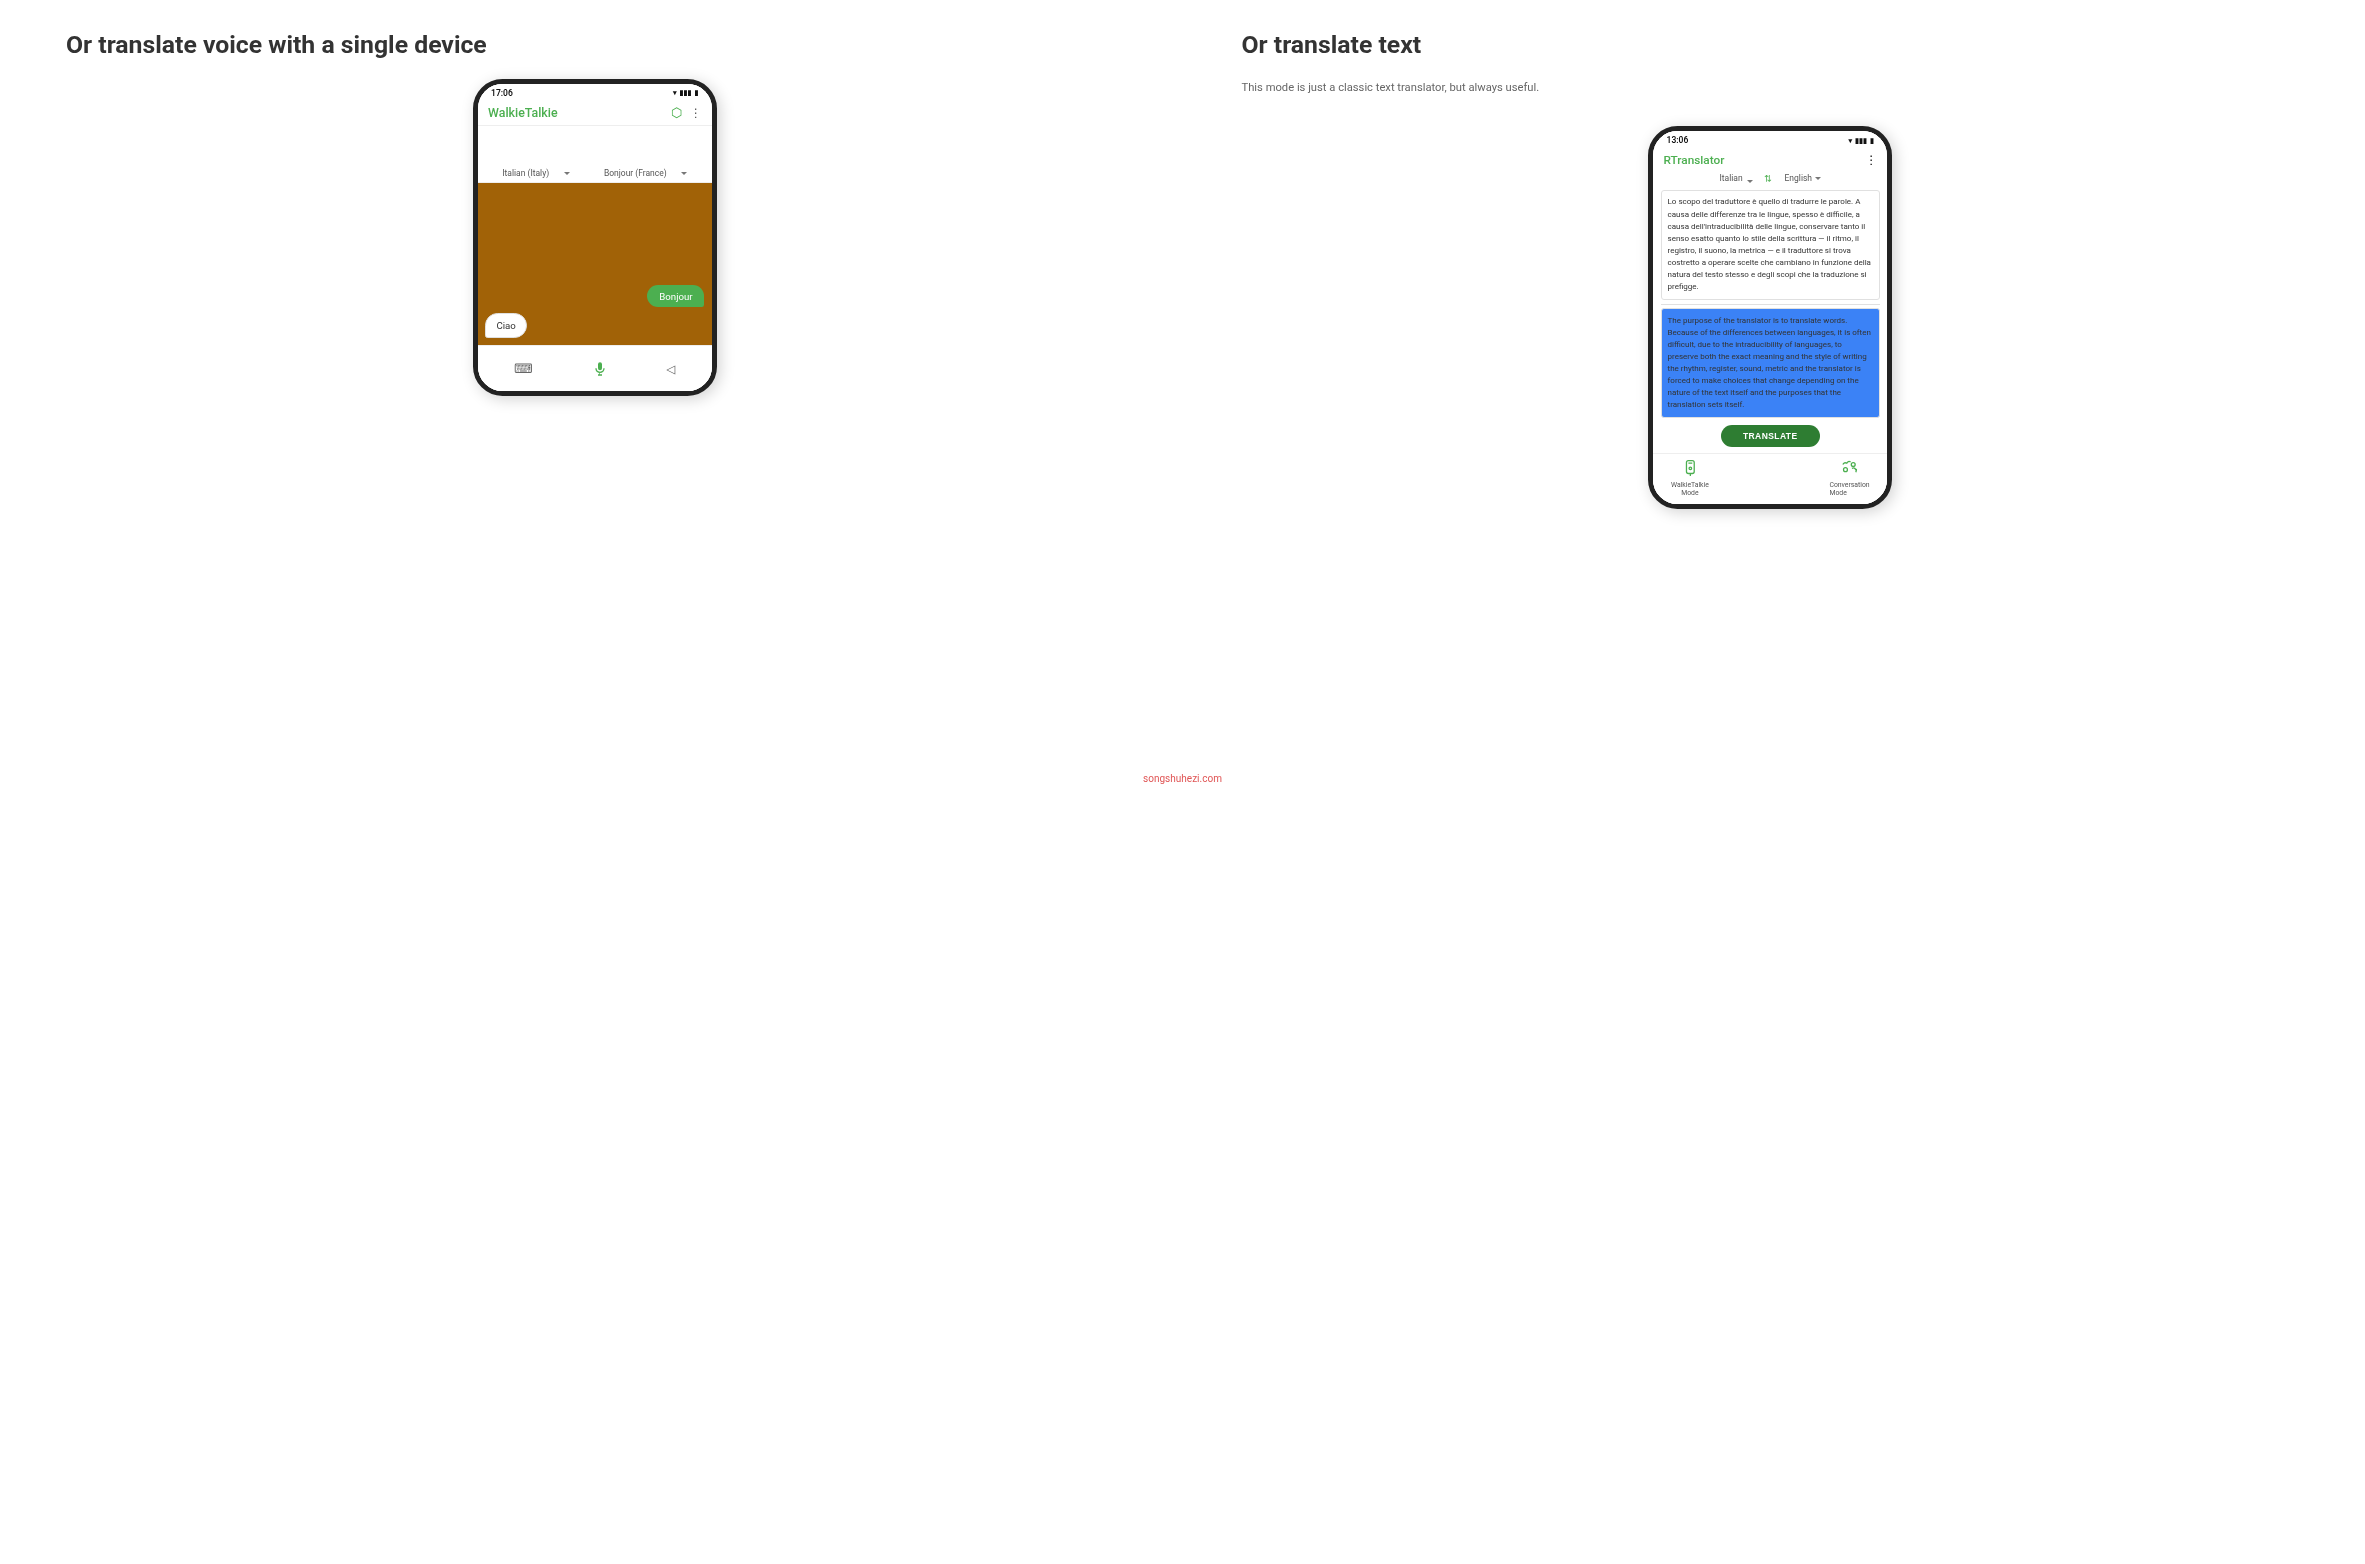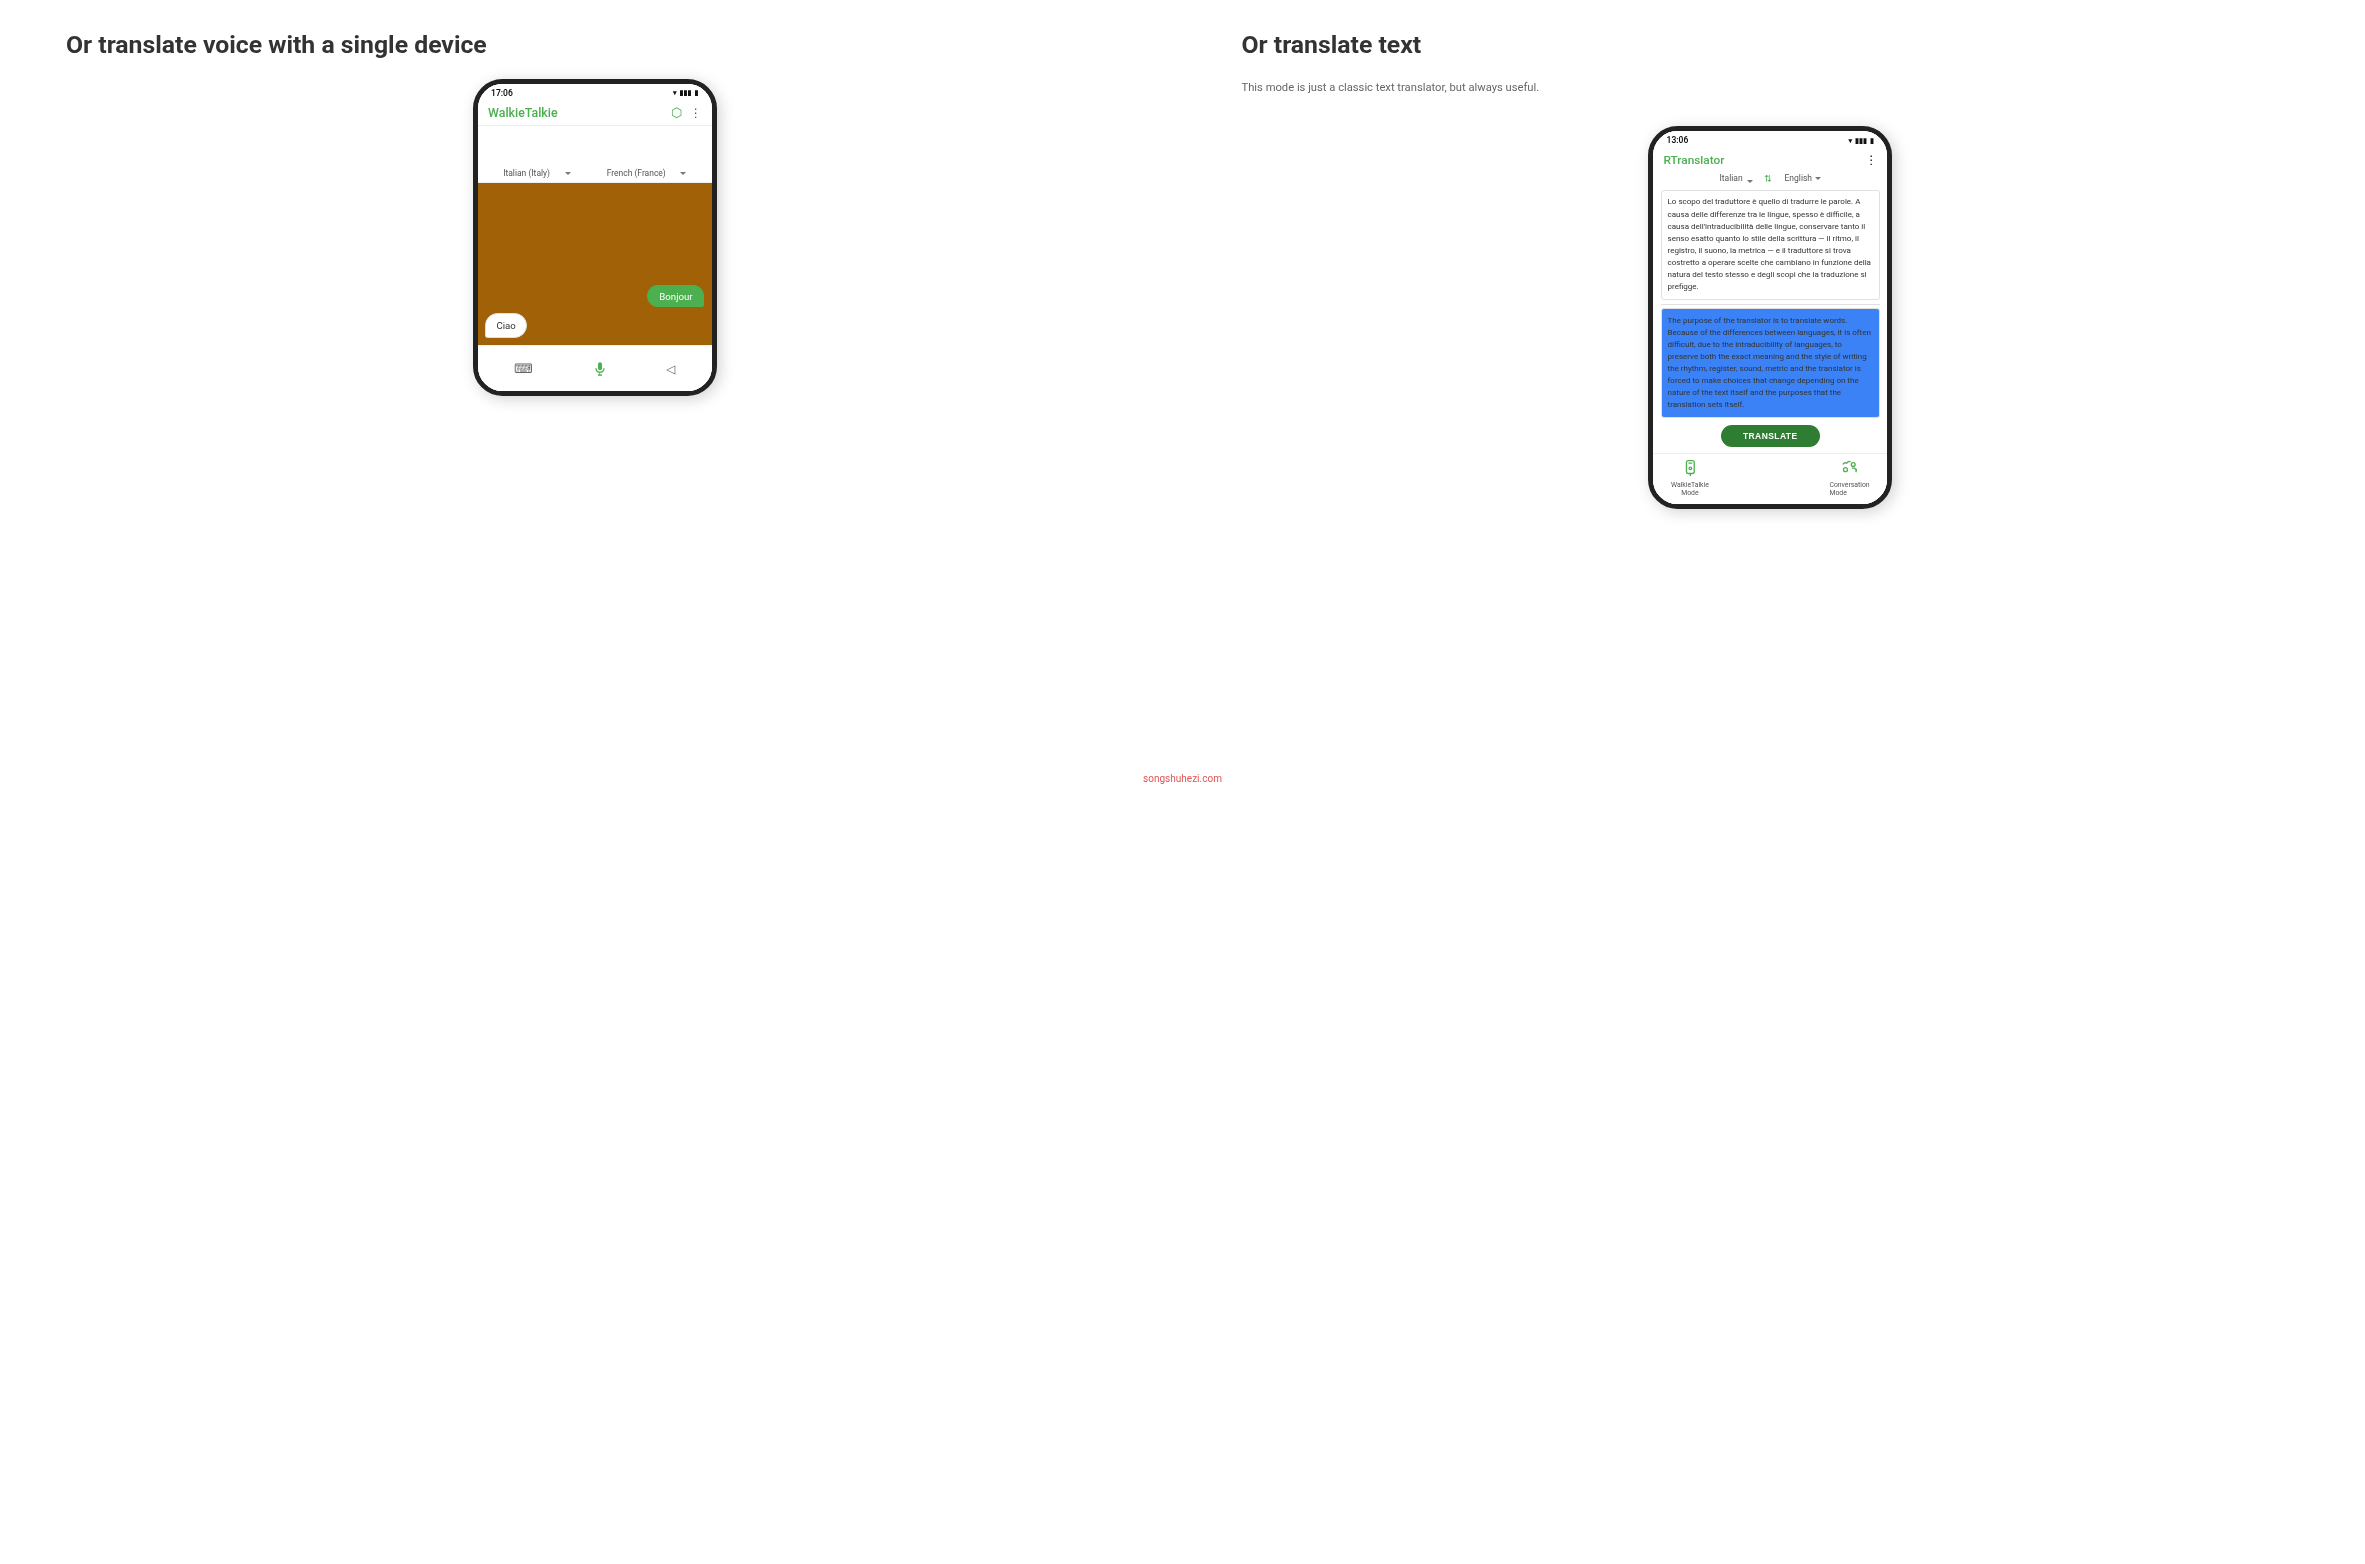--- a/index.html
+++ b/index.html
@@ -341,7 +341,7 @@
           <span class="chevron-down"></span>
         </div>
         <div class="wt-lang">
-          <span>French (France)</span>
+          <span>Bonjour (France)</span>
           <span class="chevron-down"></span>
         </div>
       </div>

